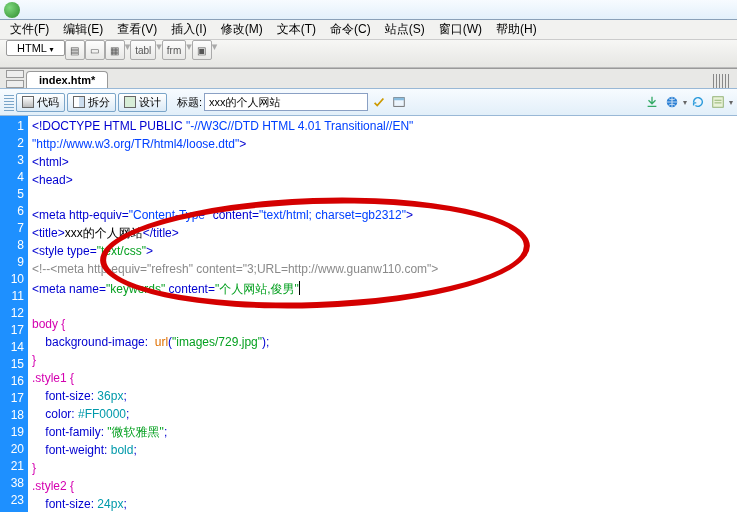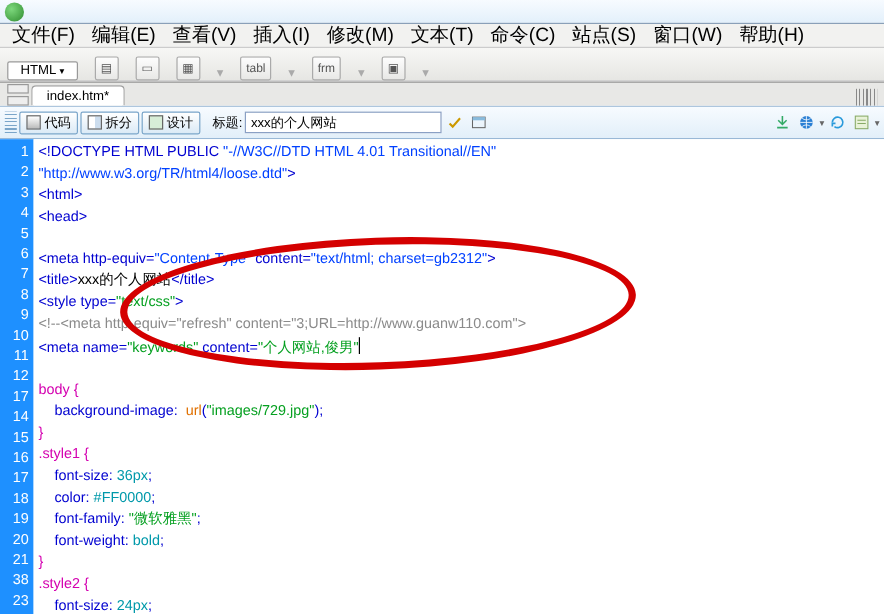--- a/index.html
+++ b/index.html
@@ -6,7 +6,7 @@
 html,body{width:737px;height:512px;overflow:hidden;background:#fff;}
 .titlebar{height:20px;background:linear-gradient(#f7fbff,#e3f0fb);border-bottom:1px solid #8aa0b8;display:flex;align-items:center;font-size:11px;color:#000;}
 .titlebar .icon{width:16px;height:16px;margin:0 4px;background:radial-gradient(circle at 35% 35%,#7dd87d,#2e8b2e);border-radius:50%;}
-.menubar{height:20px;display:flex;align-items:center;gap:6px;padding:0 6px;font-size:16px;background:#f2f2f0;border-bottom:1px solid #ccc;}
+.menubar{height:20px;display:flex;align-items:center;gap:6px;padding:0 6px;font-size:12px;background:#f2f2f0;border-bottom:1px solid #ccc;}
 .menubar span{padding:2px 4px;}
 .toolstrip{height:28px;background:linear-gradient(#f7f7f5,#e6e6e3);border-bottom:1px solid #bbb;display:flex;align-items:flex-end;padding:0 6px;font-size:11px;gap:14px;}
 .html-pill{border:1px solid #999;border-radius:2px;padding:1px 10px;background:#fff;}

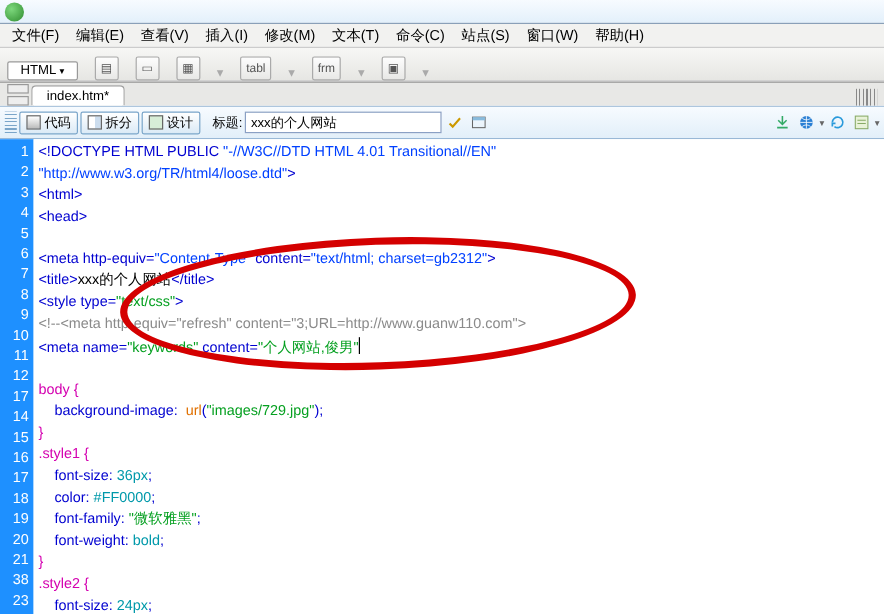--- a/index.html
+++ b/index.html
@@ -8,7 +8,7 @@
 .titlebar .icon{width:16px;height:16px;margin:0 4px;background:radial-gradient(circle at 35% 35%,#7dd87d,#2e8b2e);border-radius:50%;}
 .menubar{height:20px;display:flex;align-items:center;gap:6px;padding:0 6px;font-size:12px;background:#f2f2f0;border-bottom:1px solid #ccc;}
 .menubar span{padding:2px 4px;}
-.toolstrip{height:28px;background:linear-gradient(#f7f7f5,#e6e6e3);border-bottom:1px solid #bbb;display:flex;align-items:flex-end;padding:0 6px;font-size:11px;gap:14px;}
+.toolstrip{height:28px;background:linear-gradient(#f7f7f5,#e6e6e3);border-bottom:1px solid #bbb;display:flex;align-items:flex-start;padding:0 6px;font-size:11px;gap:0;}
 .html-pill{border:1px solid #999;border-radius:2px;padding:1px 10px;background:#fff;}
 .tbtn{width:20px;height:20px;border:1px solid #aaa;border-radius:2px;background:linear-gradient(#fdfdfd,#e8e8e6);display:flex;align-items:center;justify-content:center;font-size:10px;color:#555;}
 .sep{color:#aaa;}

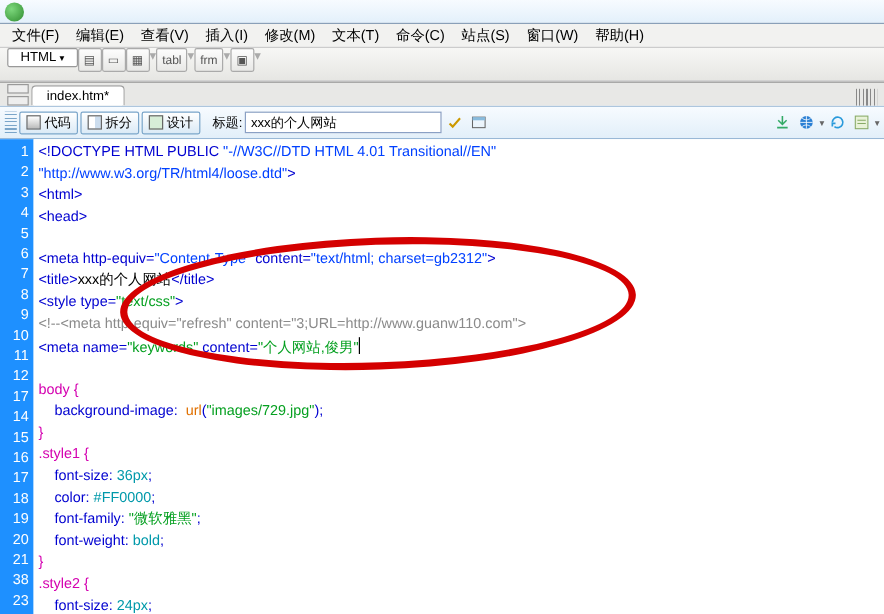--- a/index.html
+++ b/index.html
@@ -38,7 +38,7 @@
 .ann{position:absolute;pointer-events:none;}
 .ellipse{border:6px solid #d40000;border-radius:50%;}
 .cursor{position:absolute;width:1px;height:14px;background:#000;}
-.tabarea-border{border-top:1px solid #999;}
+.tabarea-border{border-top:1px solid #999;font-weight:bold;}
 .left-tab-btns{width:18px;height:100%;display:flex;flex-direction:column;justify-content:center;gap:2px;margin-right:2px;}
 .left-tab-btns div{height:8px;border:1px solid #999;background:#eee;}
 </style>

